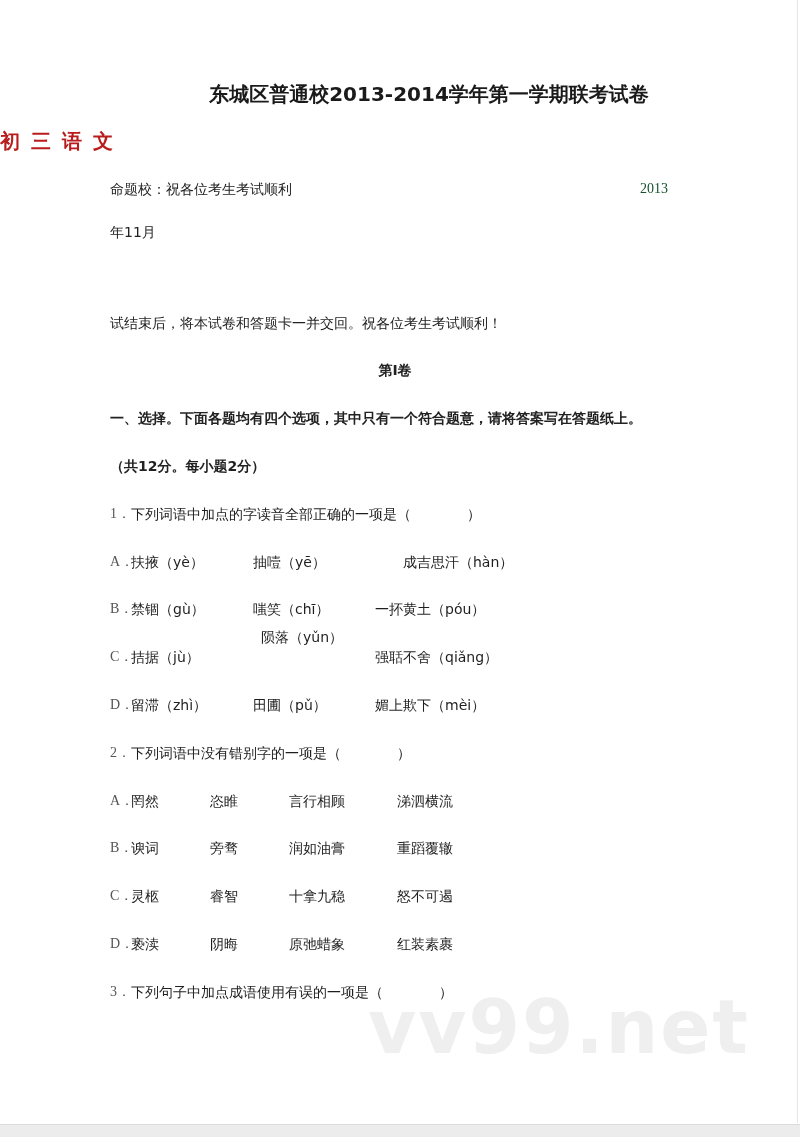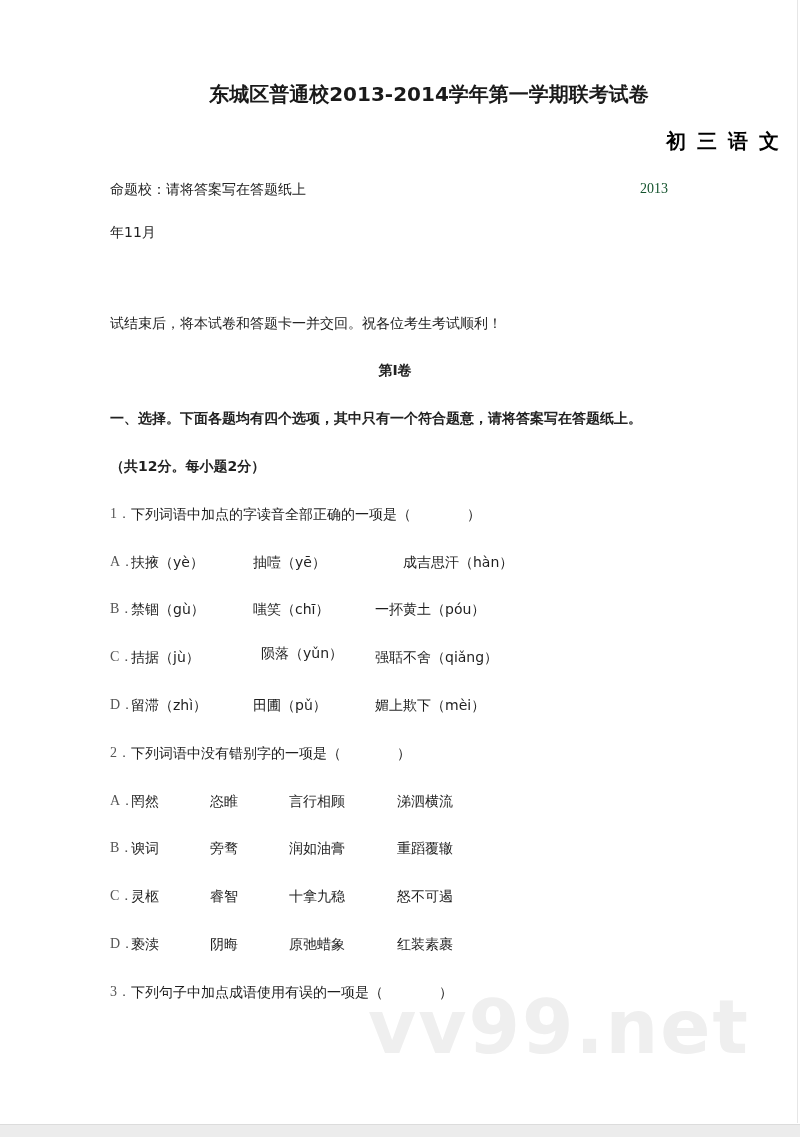--- a/index.html
+++ b/index.html
@@ -17,7 +17,7 @@
   }
   .t { position: absolute; white-space: pre; line-height: 1; }
   .title { left: 0; width: 790px; text-align: center; top: 84px; font-size: 20px; font-weight: bold; color: #1a1a1a; padding-left: 34px; }
-  .subtitle { left: 0; width: 790px; text-align: right; top: 131px; font-size: 20px; font-weight: bold; letter-spacing: 11px; color: #000000; }
+  .subtitle { left: 0; width: 790px; text-align: left; top: 131px; font-size: 20px; font-weight: bold; letter-spacing: 11px; color: #b91c1c; }
   .small { font-size: 14px; color: #222; }
   .num { font-family: "Liberation Serif", serif; }
   .bold { font-weight: bold; }

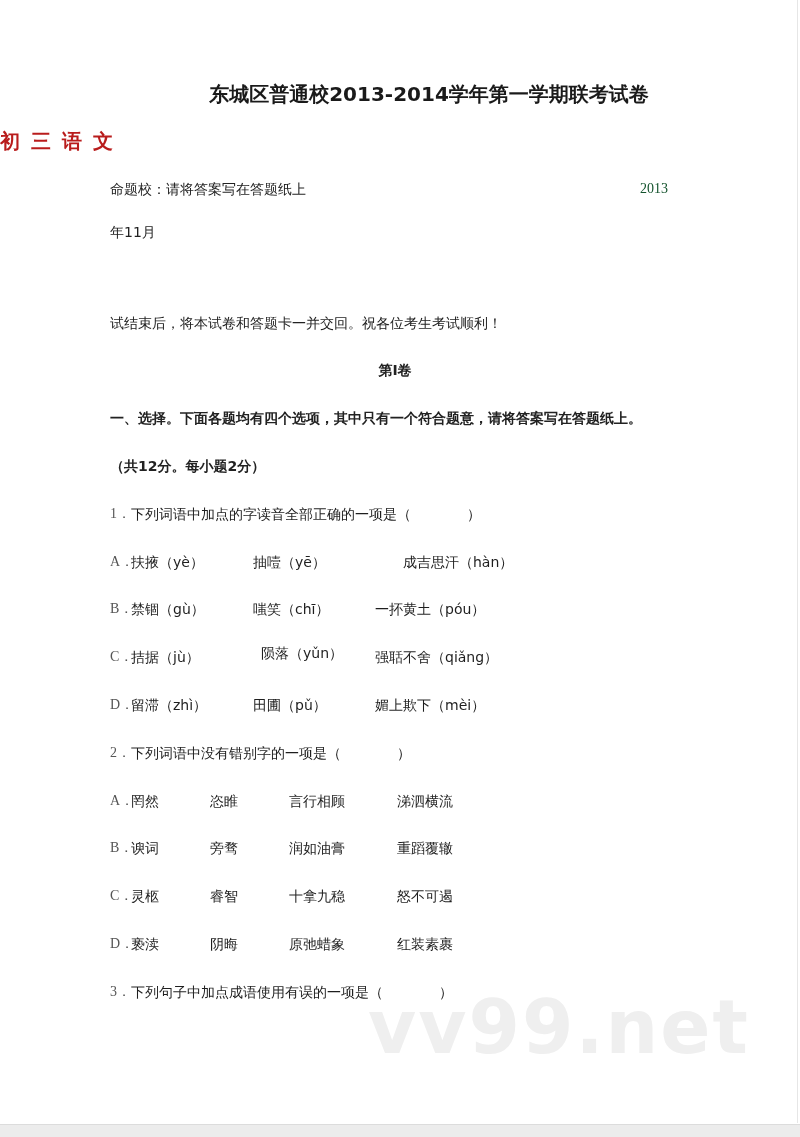--- a/index.html
+++ b/index.html
@@ -36,7 +36,7 @@
   <div class="t title">东城区普通校2013-2014学年第一学期联考试卷</div>
   <div class="t subtitle">初三语文</div>
 
-  <div class="t small" style="left:110px; top:182px;">命题校：请将答案写在答题纸上</div>
+  <div class="t small" style="left:110px; top:182px;">命题校：祝各位考生考试顺利</div>
   <div class="t small num" style="left:640px; top:182px; color:#14532d;">2013</div>
   <div class="t small" style="left:110px; top:225px;">年11月</div>
 

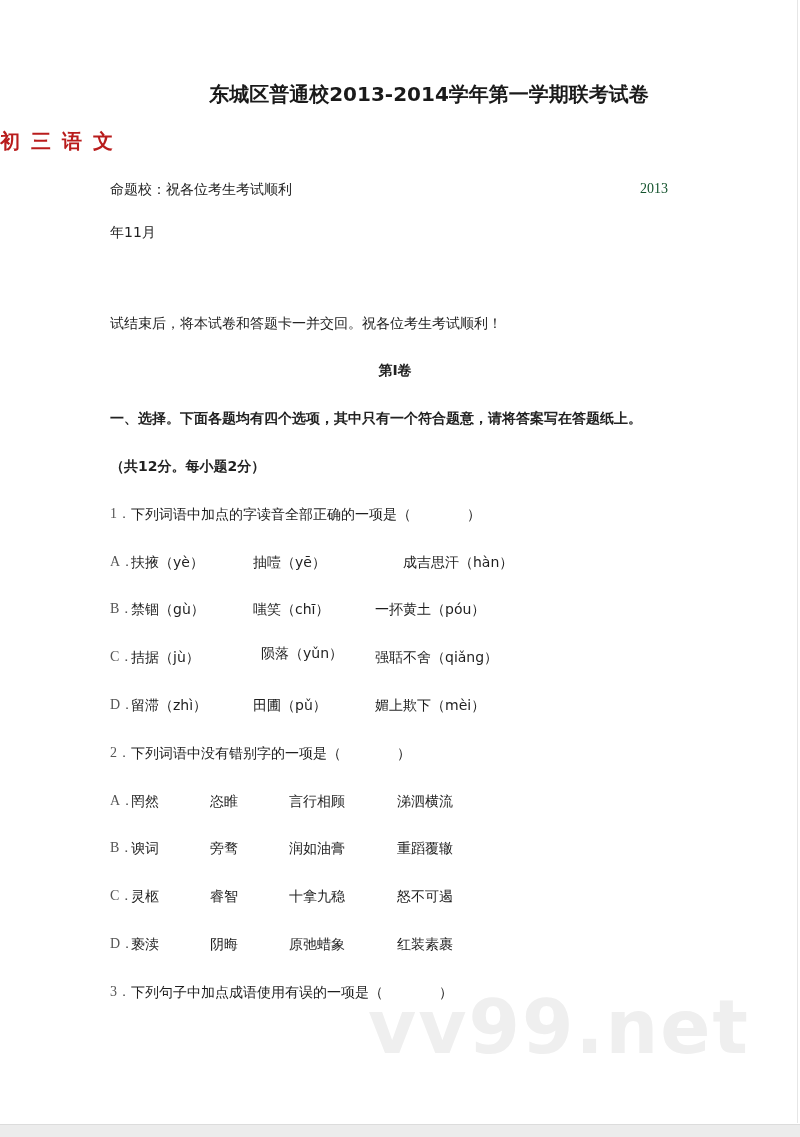--- a/index.html
+++ b/index.html
@@ -63,7 +63,7 @@
 
     <span class="opt label" style="left:110px; top:650px;">C．</span>
     <span class="opt" style="left:131px; top:650px;">拮据（jù）</span>
-    <span class="opt" style="left:253px; top:646px;padding-left:8px;">陨落（yǔn）</span>
+    <span class="opt" style="left:253px; top:630px;padding-left:8px;">陨落（yǔn）</span>
     <span class="opt" style="left:375px; top:650px;">强聒不舍（qiǎng）</span>
 
     <span class="opt label" style="left:110px; top:698px;">D．</span>

